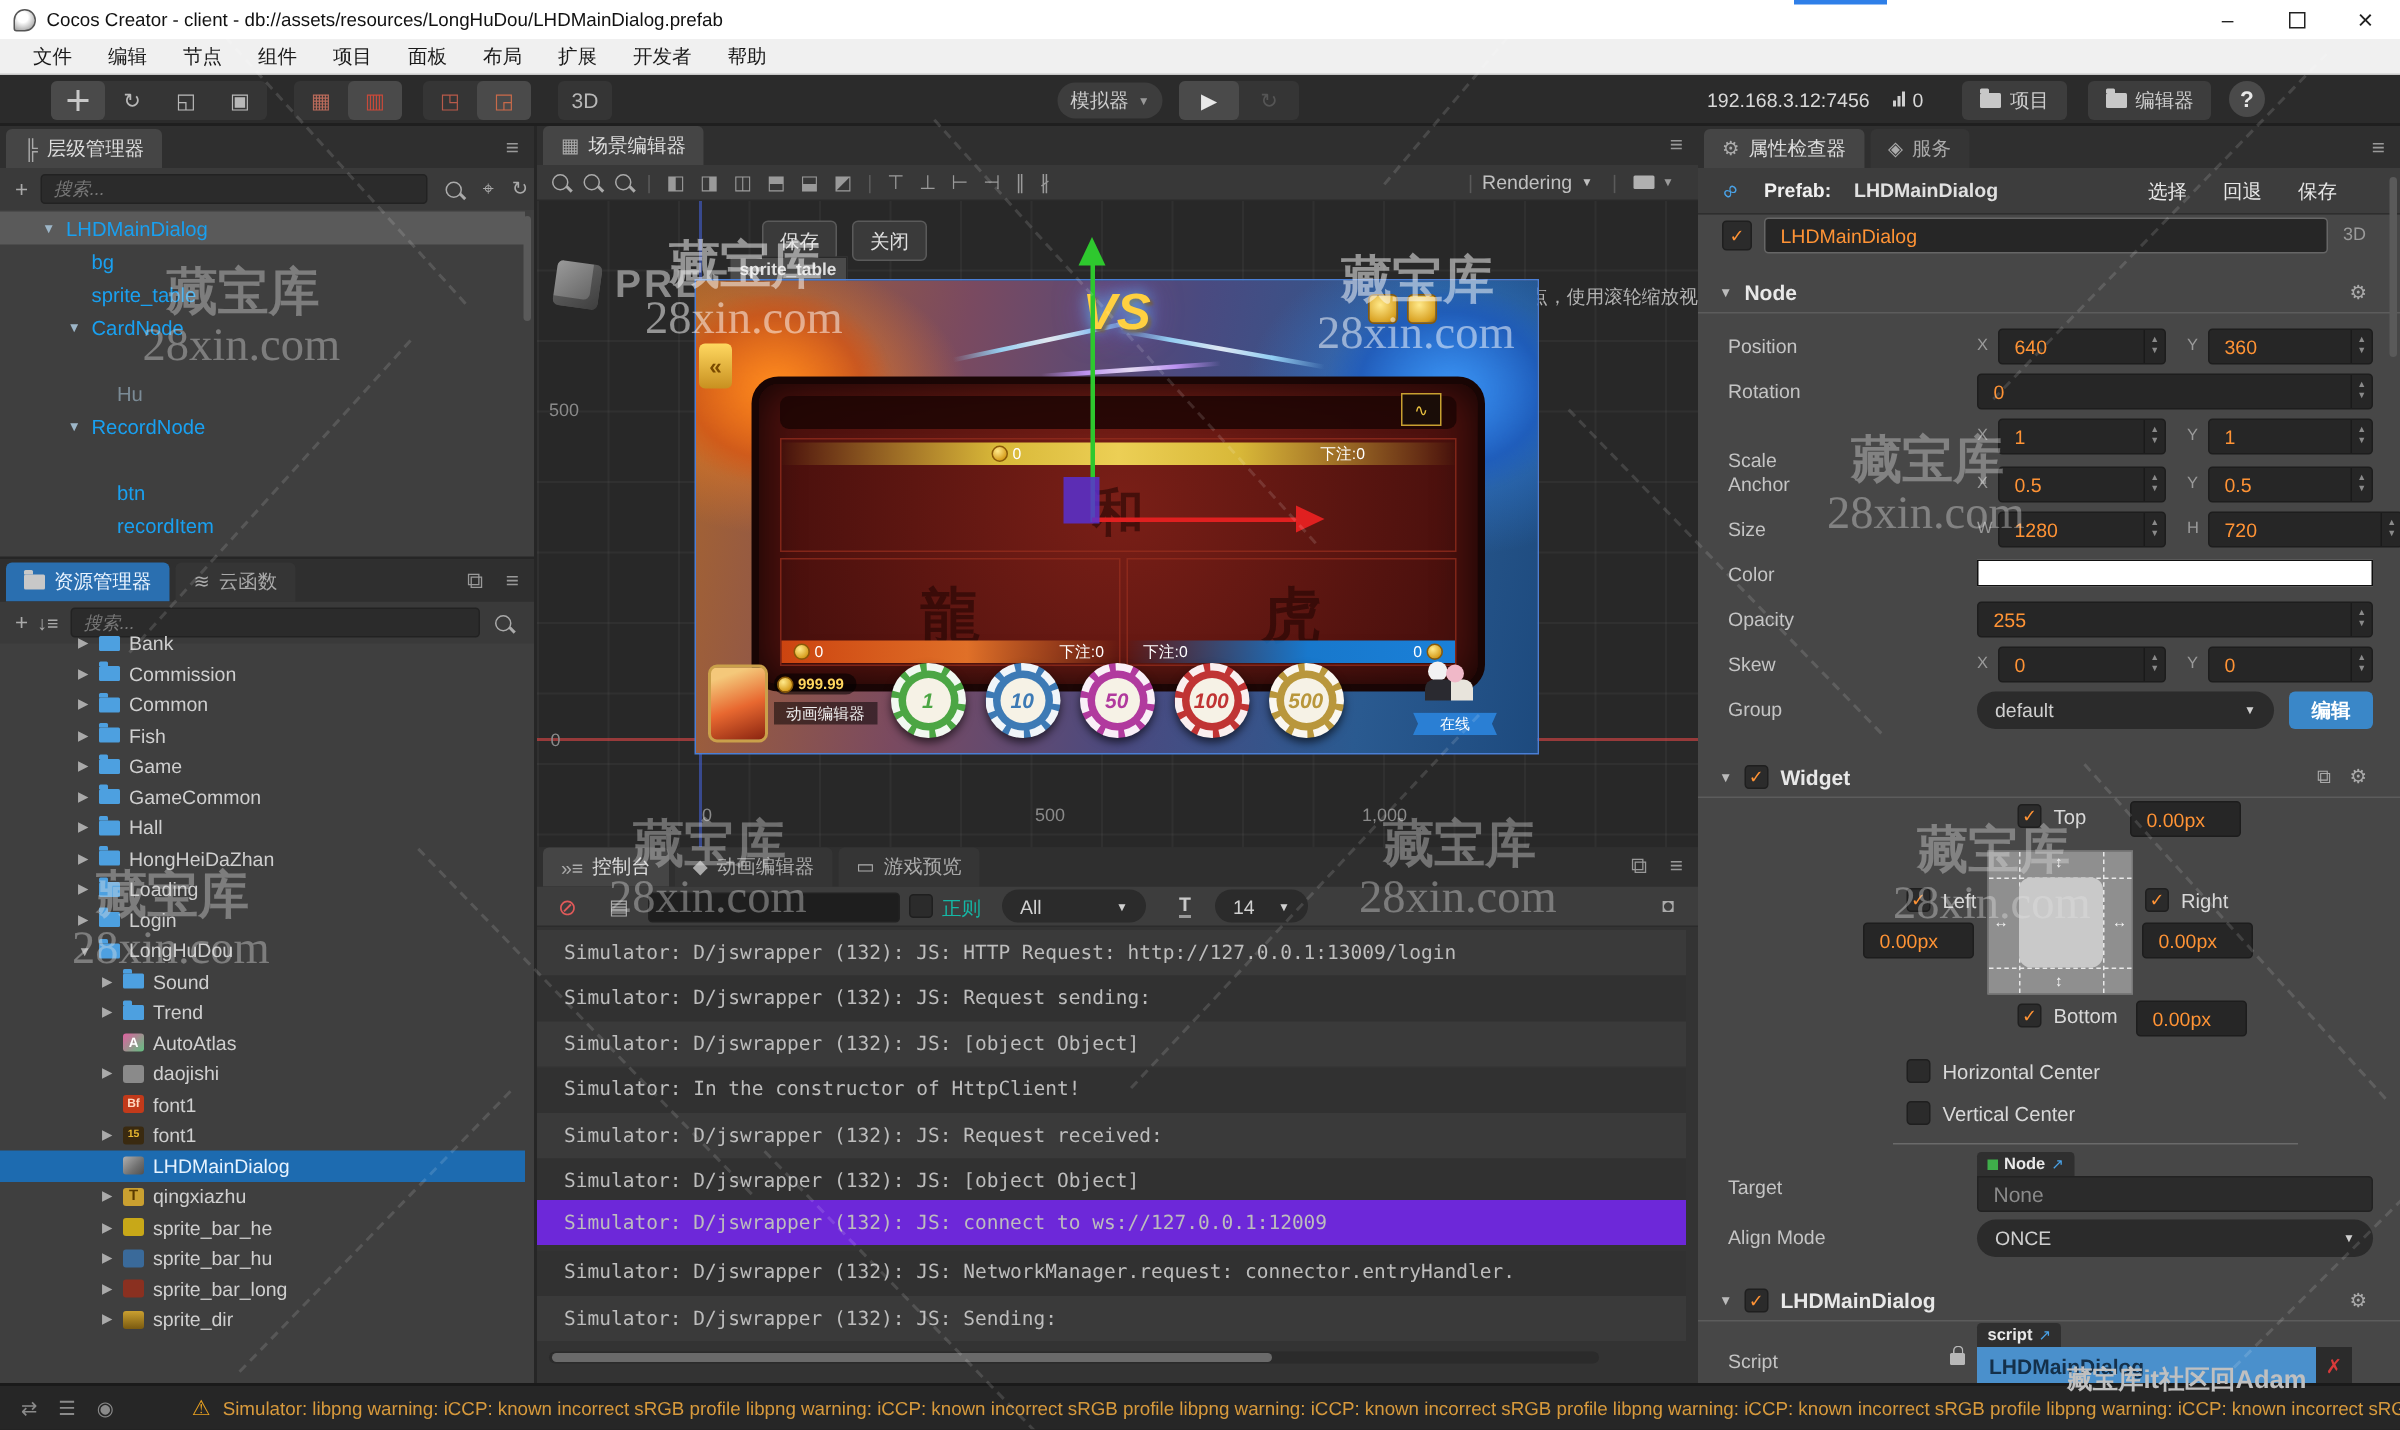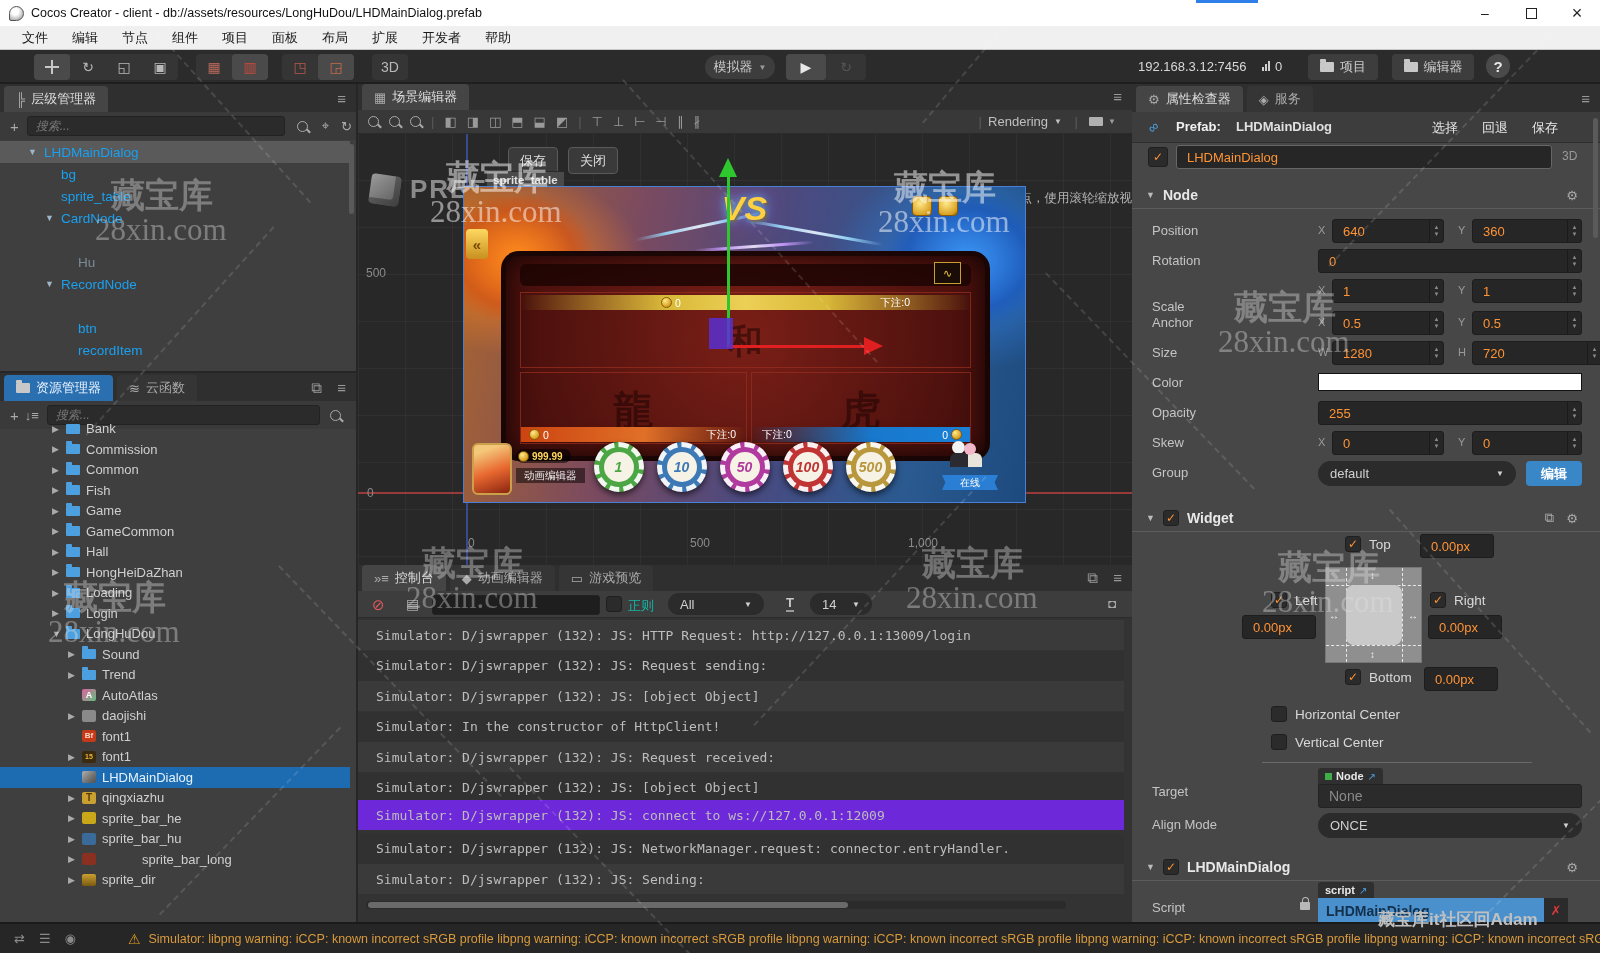--- a/index.html
+++ b/index.html
@@ -470,7 +470,7 @@
           <div class="arow" style="top: 424.5px;">
             <span class="arr" style="left: 68px;">▶</span>
             <span class="aico img-red" style="left: 82px;"></span>
-            <span style="position: absolute; left: 102px; margin-left: 40px;">sprite_bar_long</span>
+            <span style="position: absolute; left: 102px;">sprite_bar_long</span>
           </div>
           <div class="arow" style="top: 445px;">
             <span class="arr" style="left: 68px;">▶</span>

